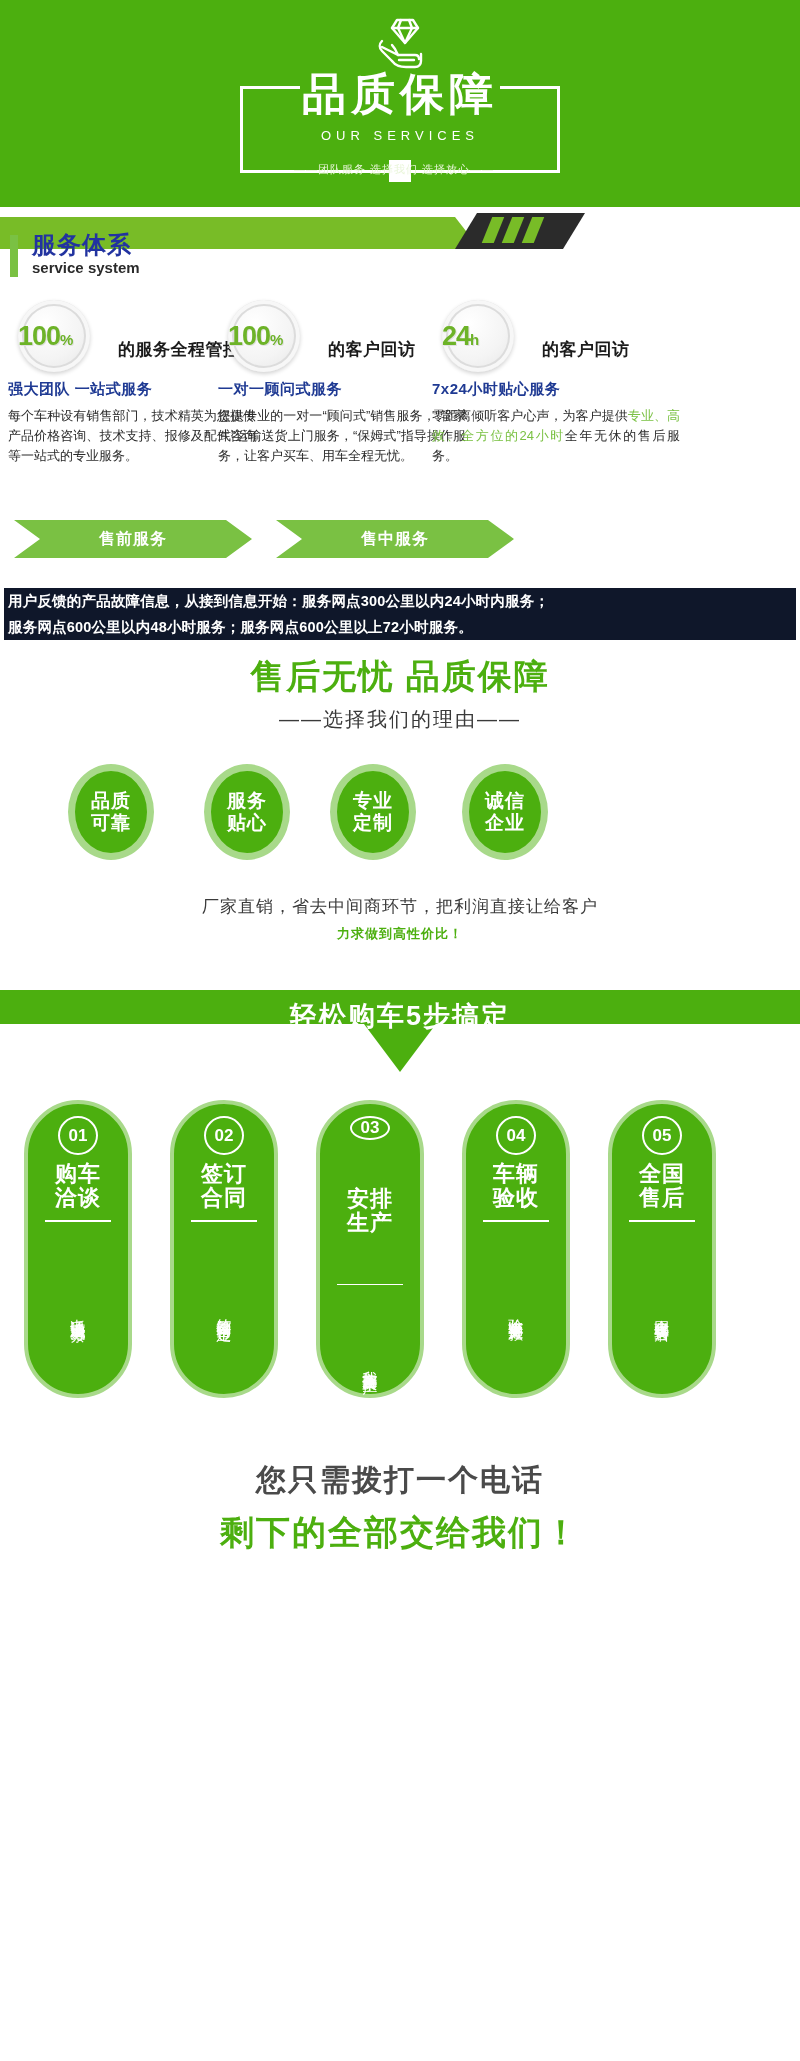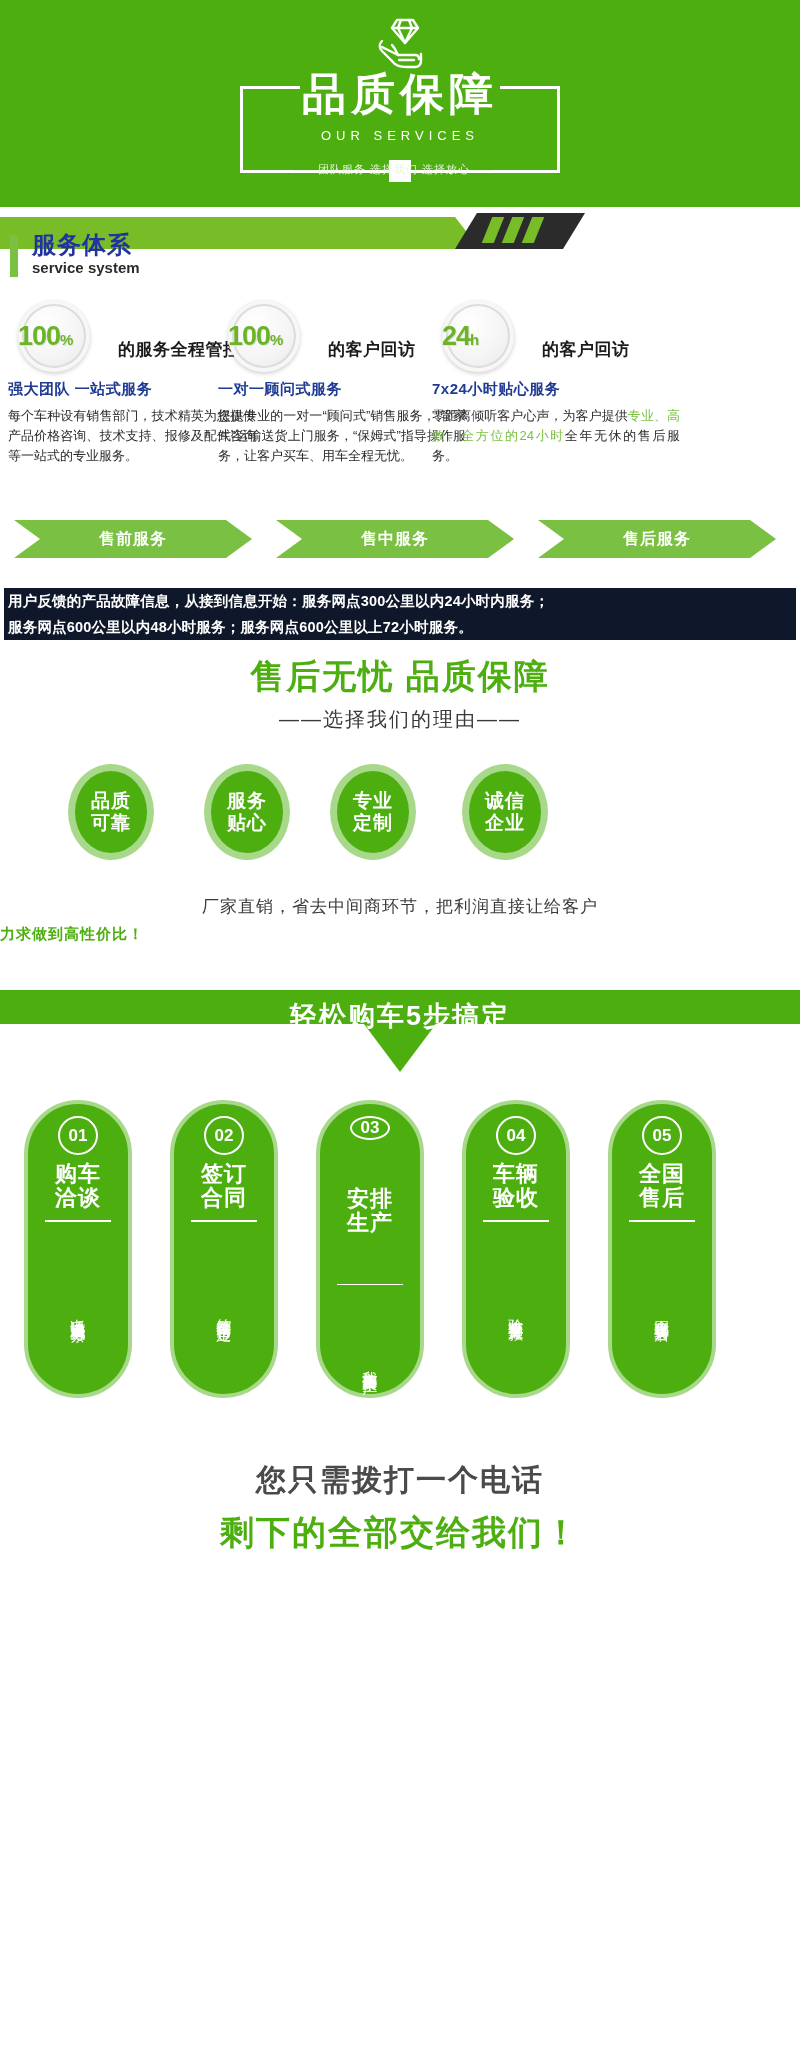--- a/index.html
+++ b/index.html
@@ -292,7 +292,6 @@
 <div class="chevrons">
   <div class="chev a">售前服务</div>
   <div class="chev b">售中服务</div>
-  <div class="chev c">售后服务</div>
 </div>
 
 <div class="infobar">

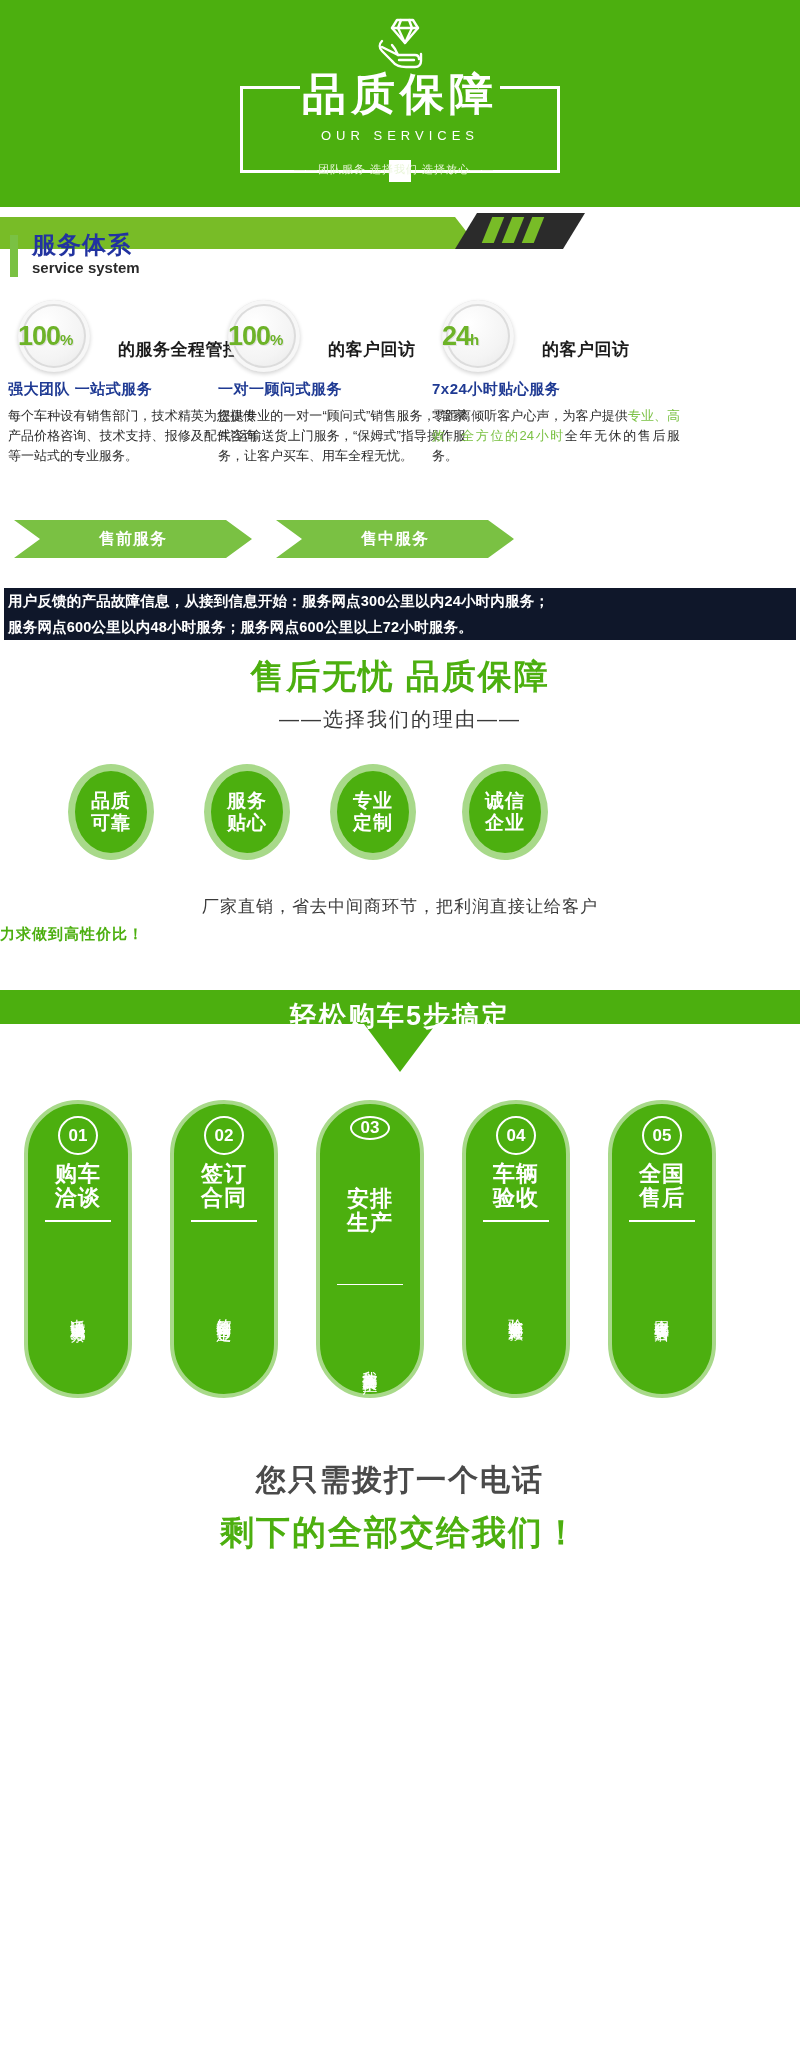--- a/index.html
+++ b/index.html
@@ -154,8 +154,8 @@
     font-size: 17px; color: #3a3a3a; letter-spacing: 1px;
   }
   .reason-foot2 {
-    position: absolute; left: 0; right: 0; top: 925px; text-align: left;
-    font-size: 15px; font-weight: bold; color: #4caf0f; letter-spacing: 1px;
+    position: absolute; left: 0; right: 0; top: 925px; text-align: center;
+    font-size: 13px; font-weight: bold; color: #4caf0f; letter-spacing: 1px;
   }
 
   

